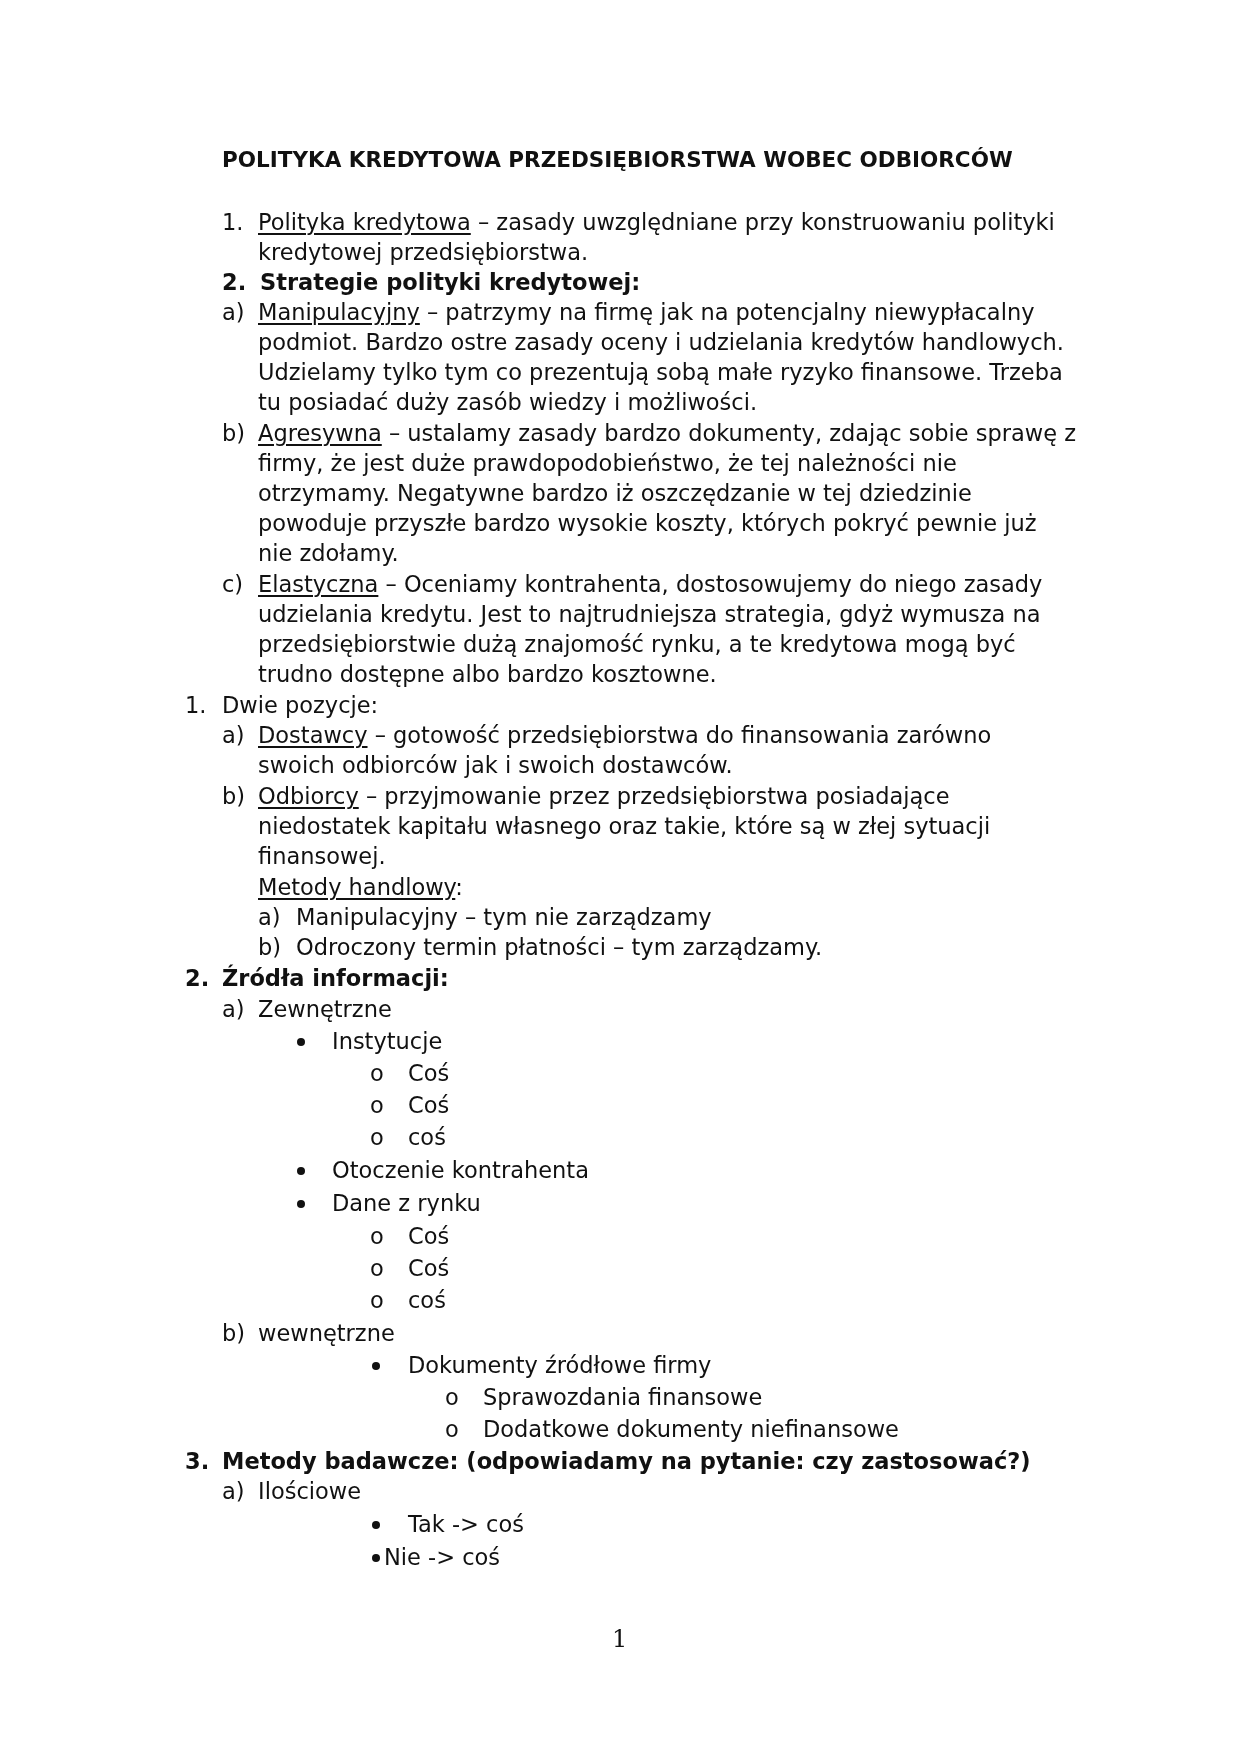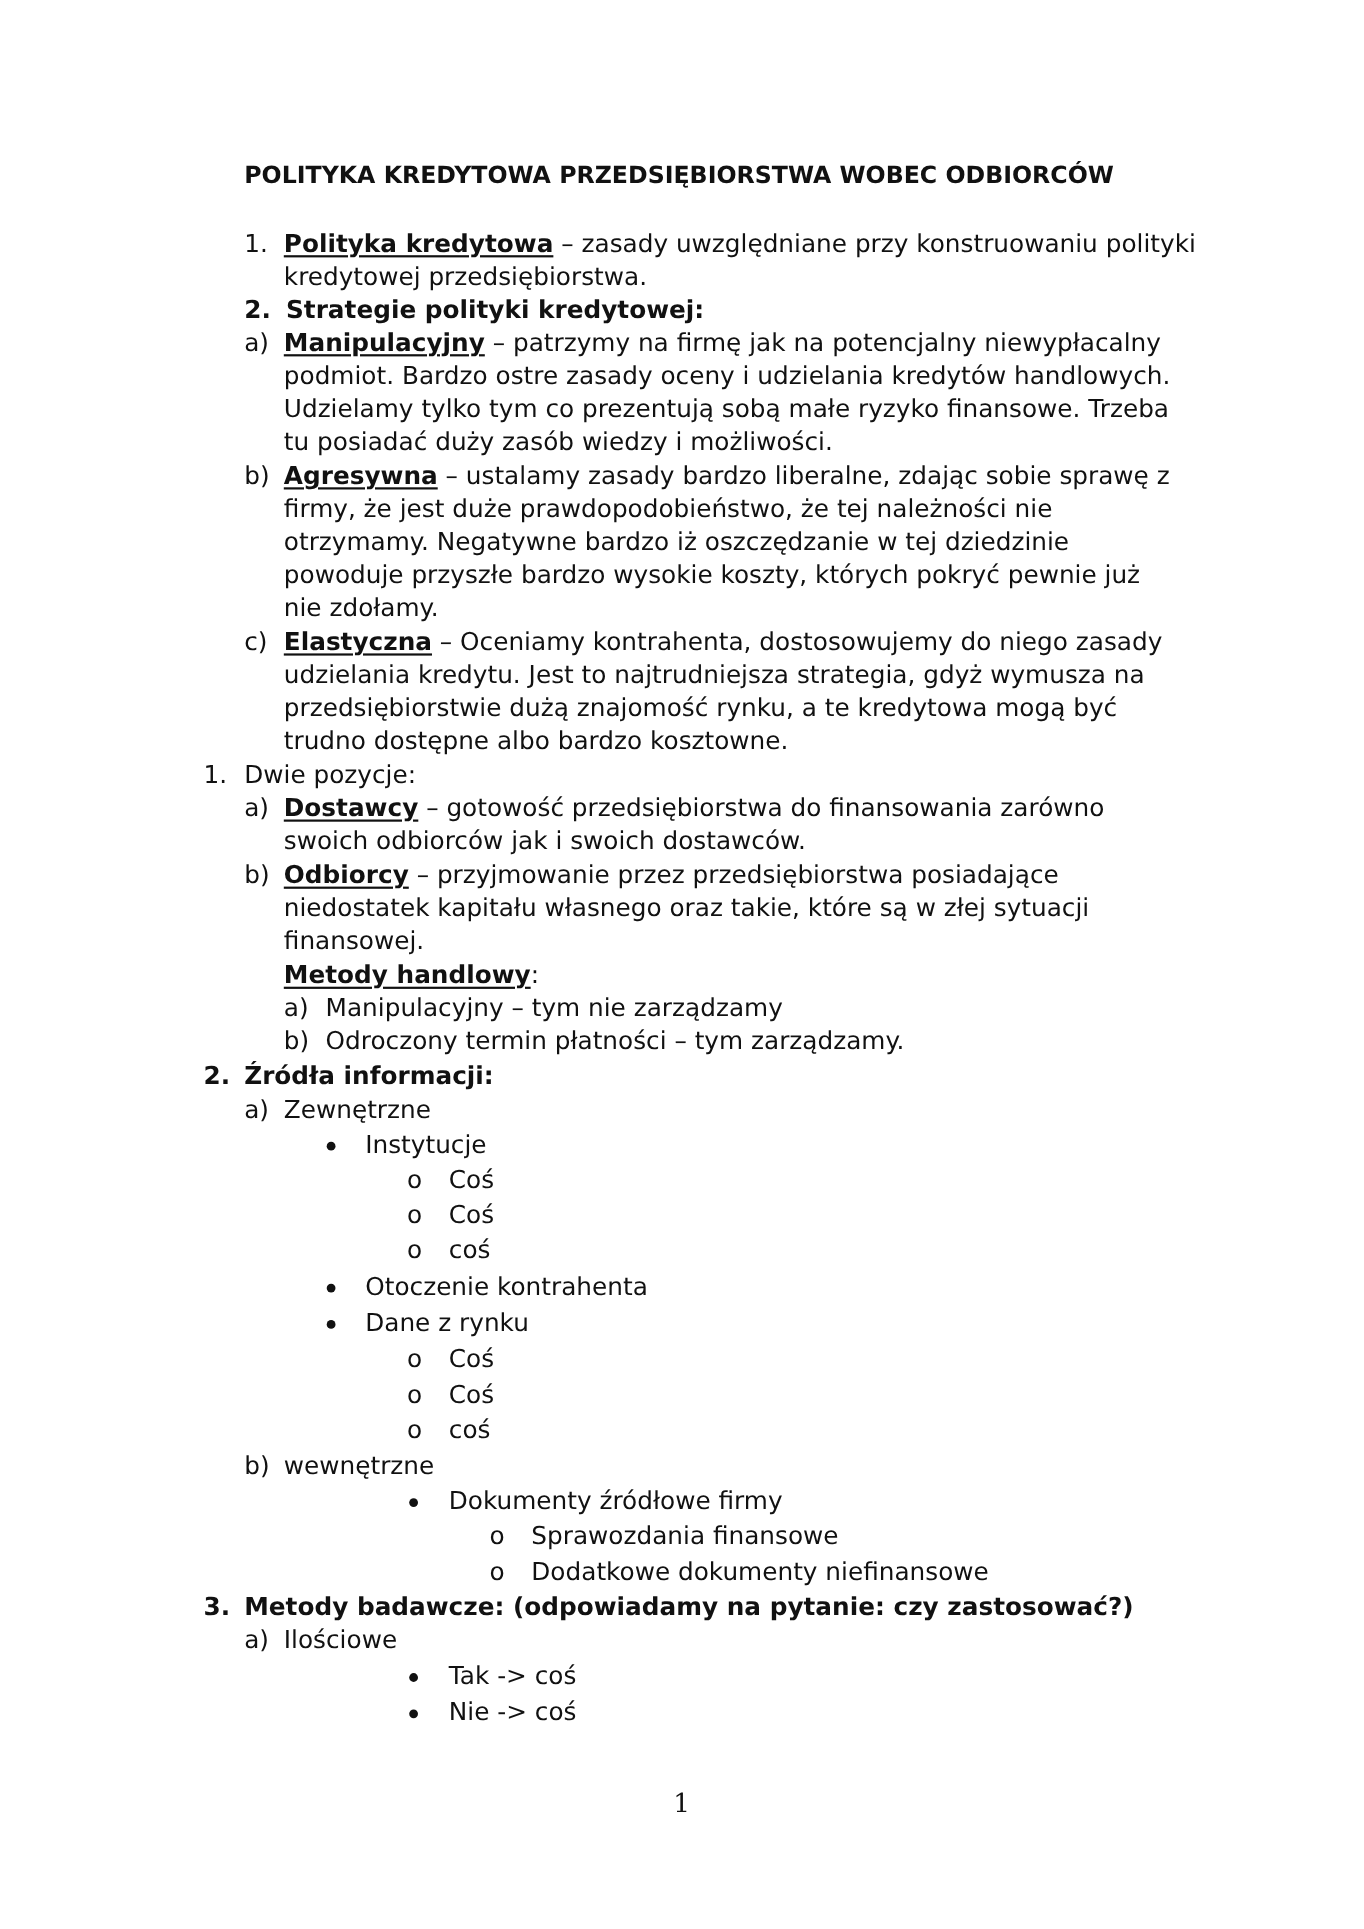--- a/index.html
+++ b/index.html
@@ -14,7 +14,7 @@
   .marker { position: absolute; top: 0; }
   .txt { position: absolute; top: 0; }
   .bold { font-weight: bold; }
-  .u { text-decoration: underline; text-underline-offset: 3px; text-decoration-thickness: 1.5px; font-weight: bold; }
+  .u { text-decoration: underline; text-underline-offset: 3px; text-decoration-thickness: 1.5px; }
   .title { position: absolute; left: 222px; top: 145px; font-size: 21.5px; font-weight: bold; line-height: 30px; white-space: nowrap; }
   .dot { display: inline-block; width: 8px; height: 8px; border-radius: 50%; background: #111; position: absolute; top: 12px; }
   .pagenum { position: absolute; left: 612px; top: 1625px; font-family: "DejaVu Serif", serif; font-size: 24px; }

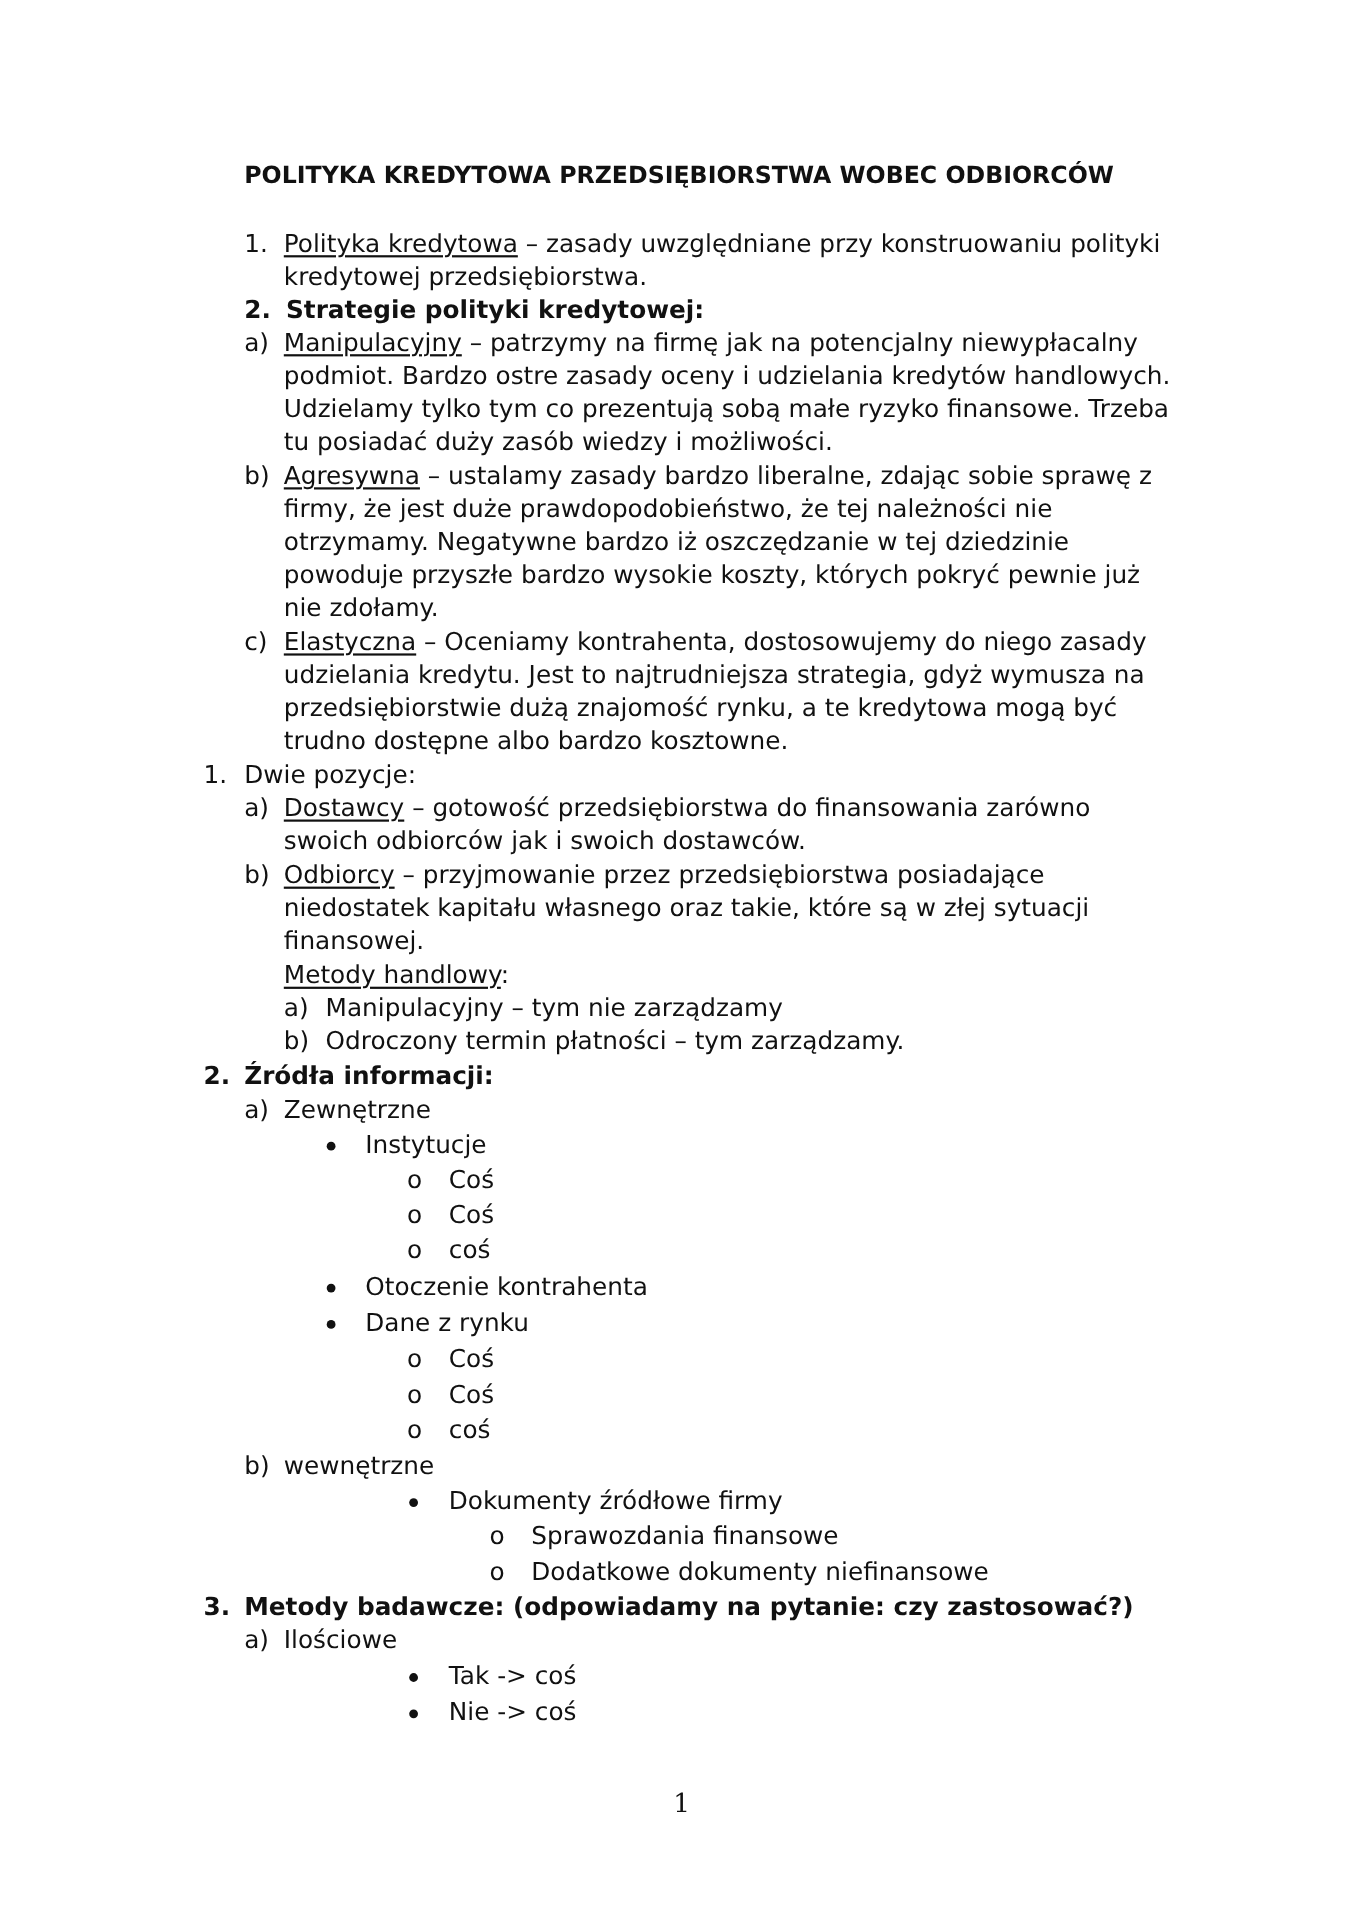--- a/index.html
+++ b/index.html
@@ -53,7 +53,7 @@
 
 <div class="line" style="top:418px">
   <span class="marker" style="left:222px">b)</span>
-  <span class="txt" style="left:258px"><span class="u">Agresywna</span><span> – ustalamy zasady bardzo liberalne, zdając sobie sprawę z</span></span>
+  <span class="txt" style="left:258px"><span class="u">Agresywna</span><span> – ustalamy zasady bardzo dokumenty, zdając sobie sprawę z</span></span>
 </div>
 <div class="line" style="top:448px">
     <span class="txt" style="left:258px">firmy, że jest duże prawdopodobieństwo, że tej należności nie</span>

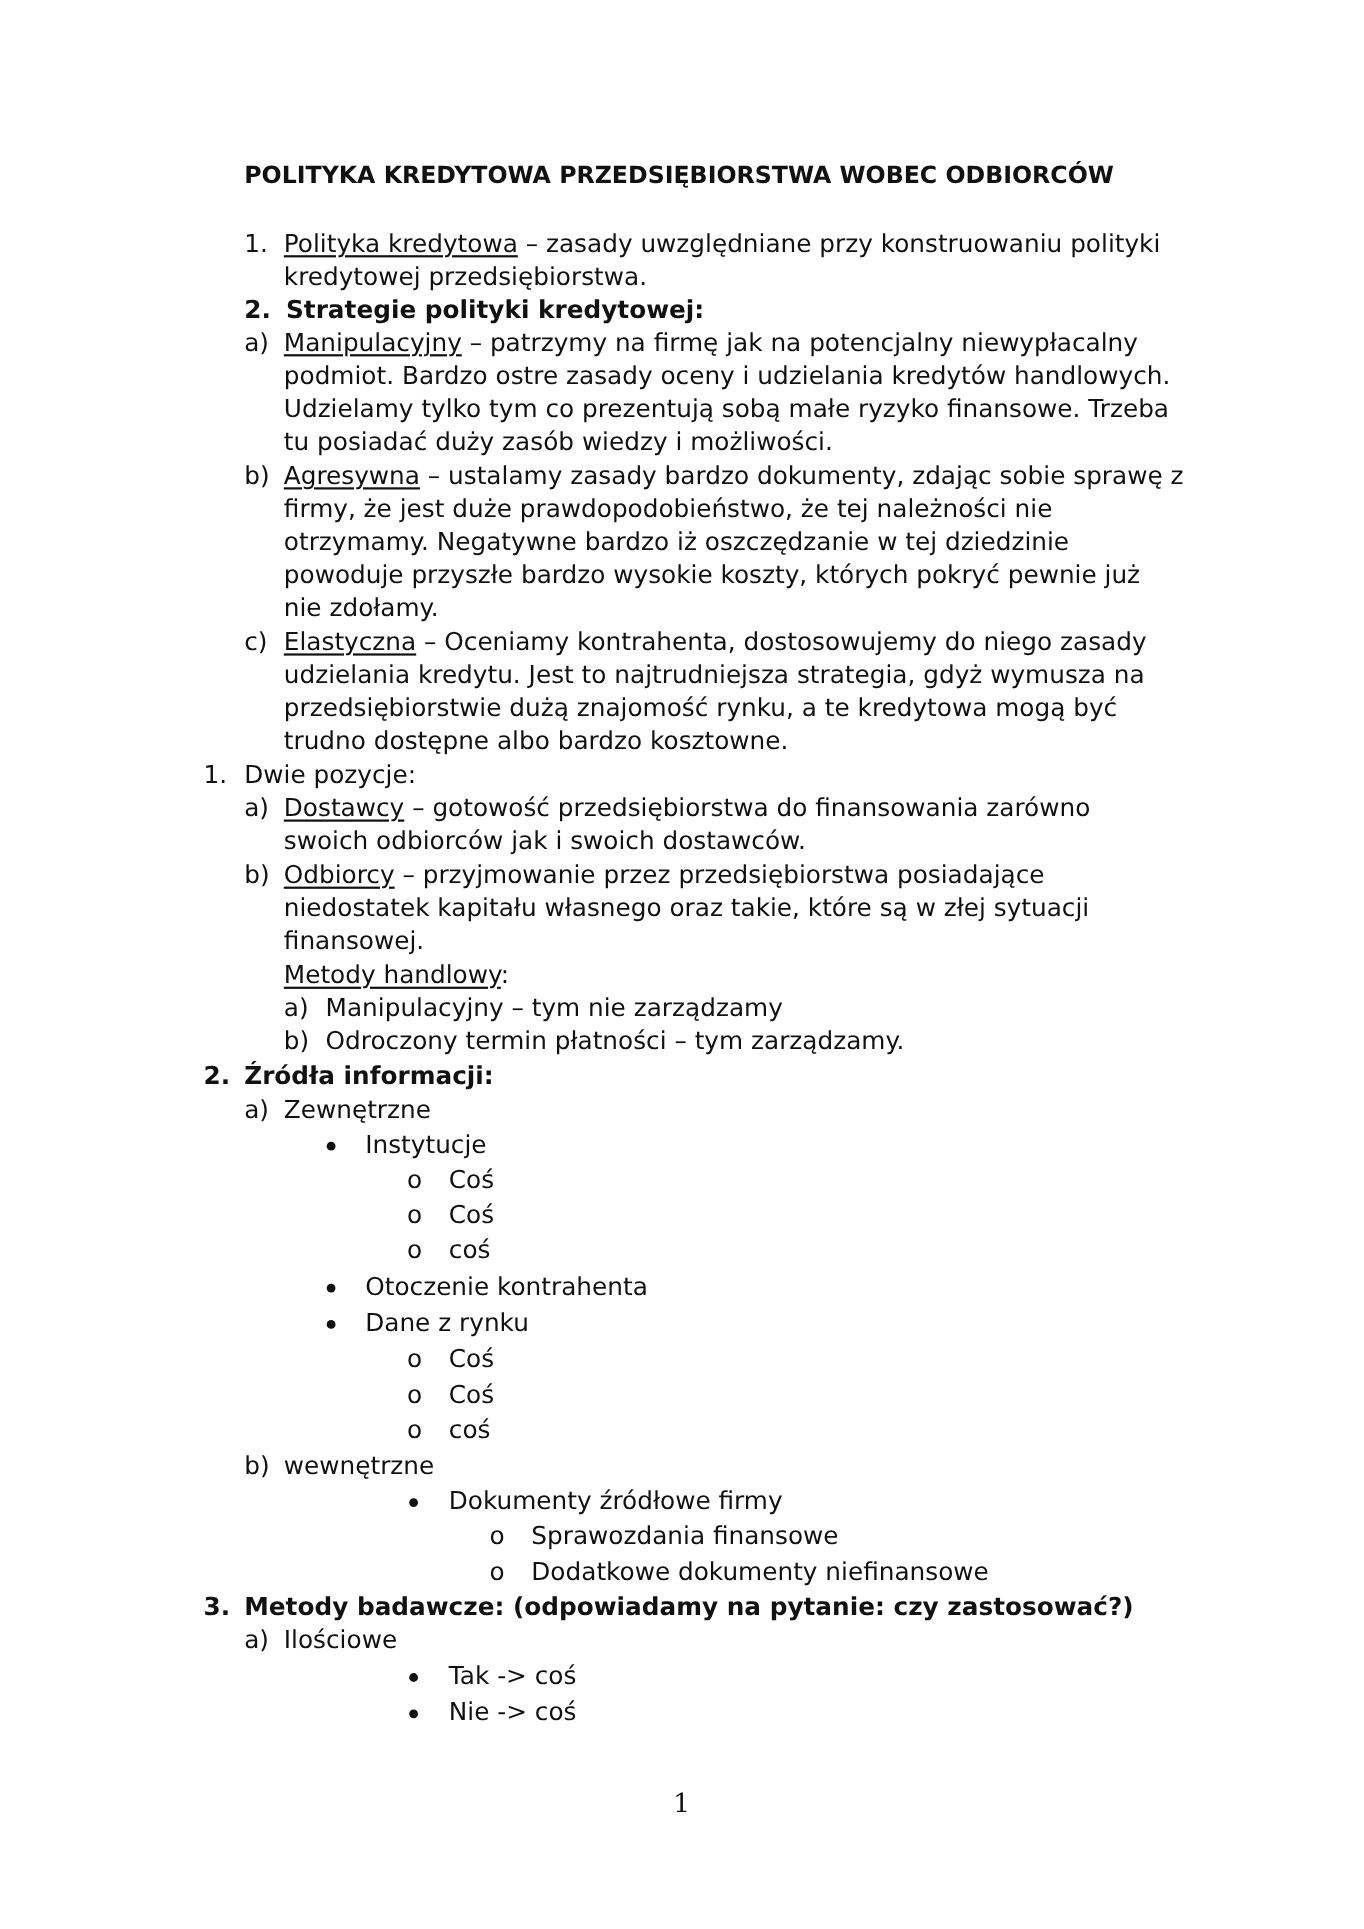--- a/index.html
+++ b/index.html
@@ -195,7 +195,7 @@
 </div>
 <div class="line" style="top:1542px">
   <span class="dot" style="left:372px"></span>
-  <span class="txt" style="left:408px">Nie -&gt; coś</span>
+  <span class="txt" style="left:384px">Nie -&gt; coś</span>
 </div>
 
 <div class="pagenum">1</div>

